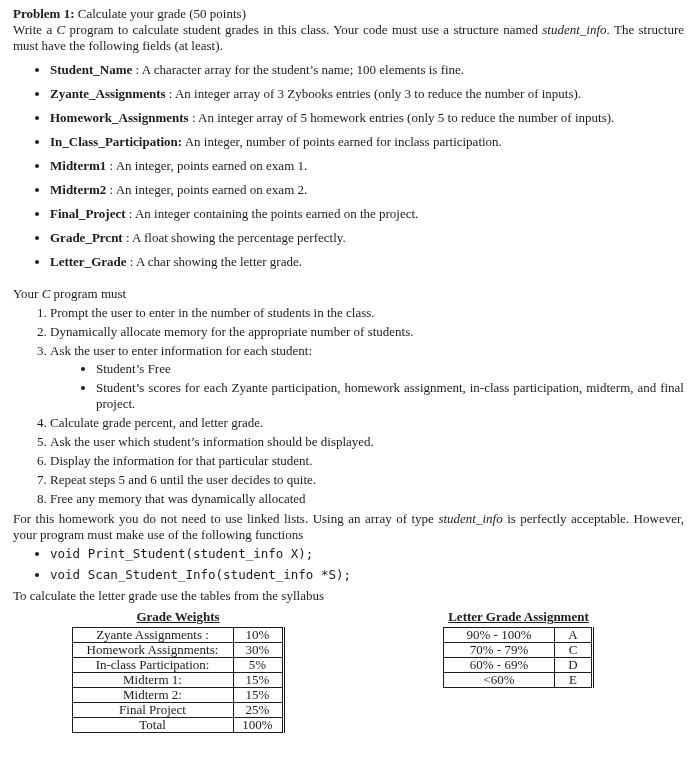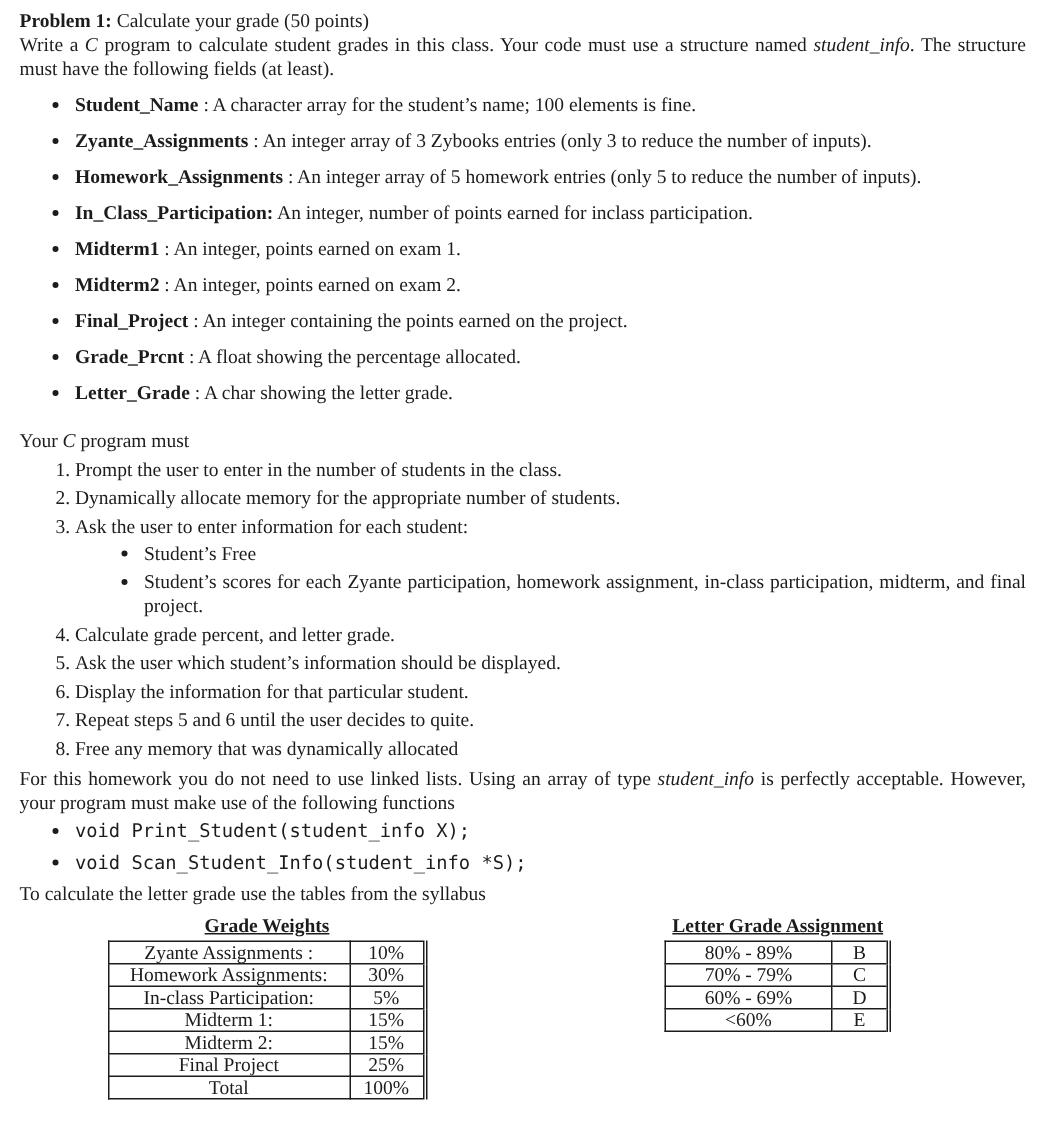--- a/index.html
+++ b/index.html
@@ -59,7 +59,7 @@
     <li><span class="b">Midterm1</span><span> : An integer, points earned on exam 1.</span></li>
     <li><span class="b">Midterm2</span><span> : An integer, points earned on exam 2.</span></li>
     <li><span class="b">Final_Project</span><span> : An integer containing the points earned on the project.</span></li>
-    <li><span class="b">Grade_Prcnt</span><span> : A float showing the percentage allocated.</span></li>
+    <li><span class="b">Grade_Prcnt</span><span> : A float showing the percentage perfectly.</span></li>
     <li><span class="b">Letter_Grade</span><span> : A char showing the letter grade.</span></li>
   </ul>
 

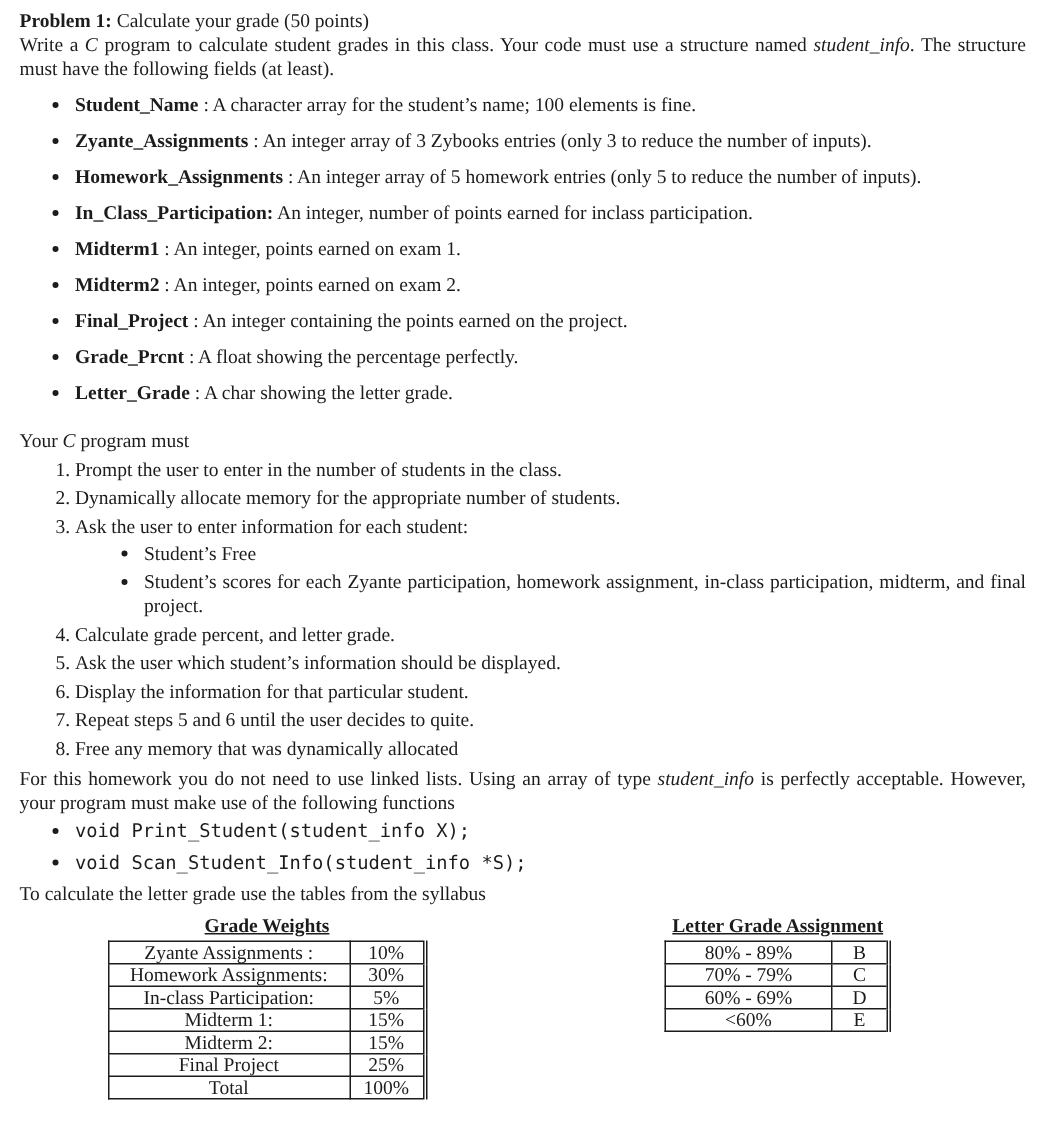--- a/index.html
+++ b/index.html
@@ -139,6 +139,10 @@
       <table class="lg">
         <tbody>
             <tr>
+              <td>90% - 100%</td>
+              <td>A</td>
+            </tr>
+            <tr>
               <td>80% - 89%</td>
               <td>B</td>
             </tr>

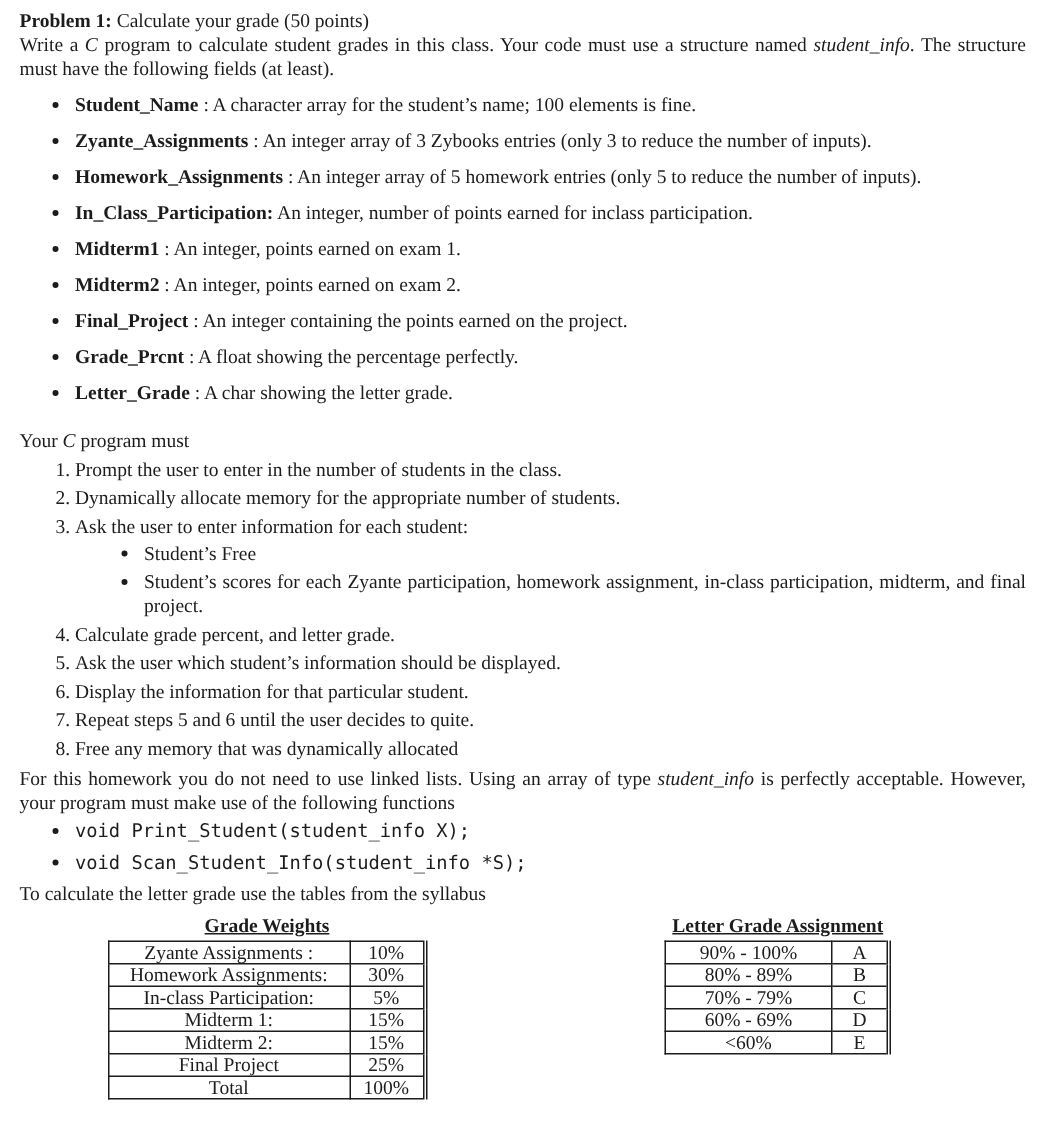--- a/index.html
+++ b/index.html
@@ -143,10 +143,6 @@
               <td>A</td>
             </tr>
             <tr>
-              <td>80% - 89%</td>
-              <td>B</td>
-            </tr>
-            <tr>
               <td>70% - 79%</td>
               <td>C</td>
             </tr>

